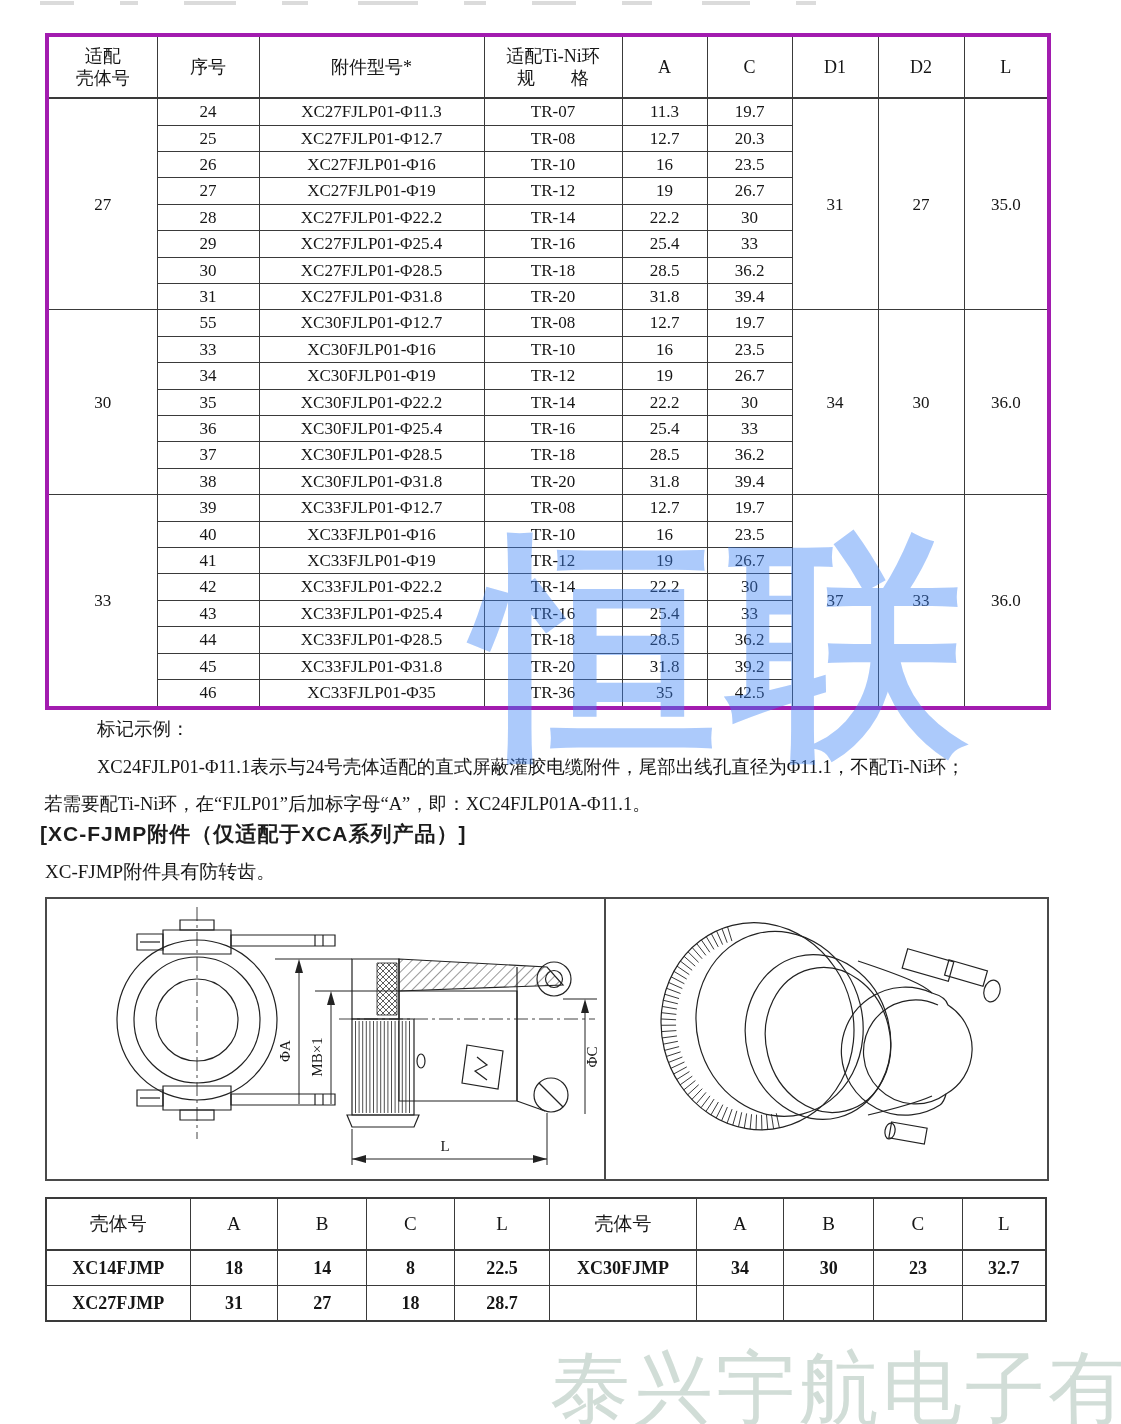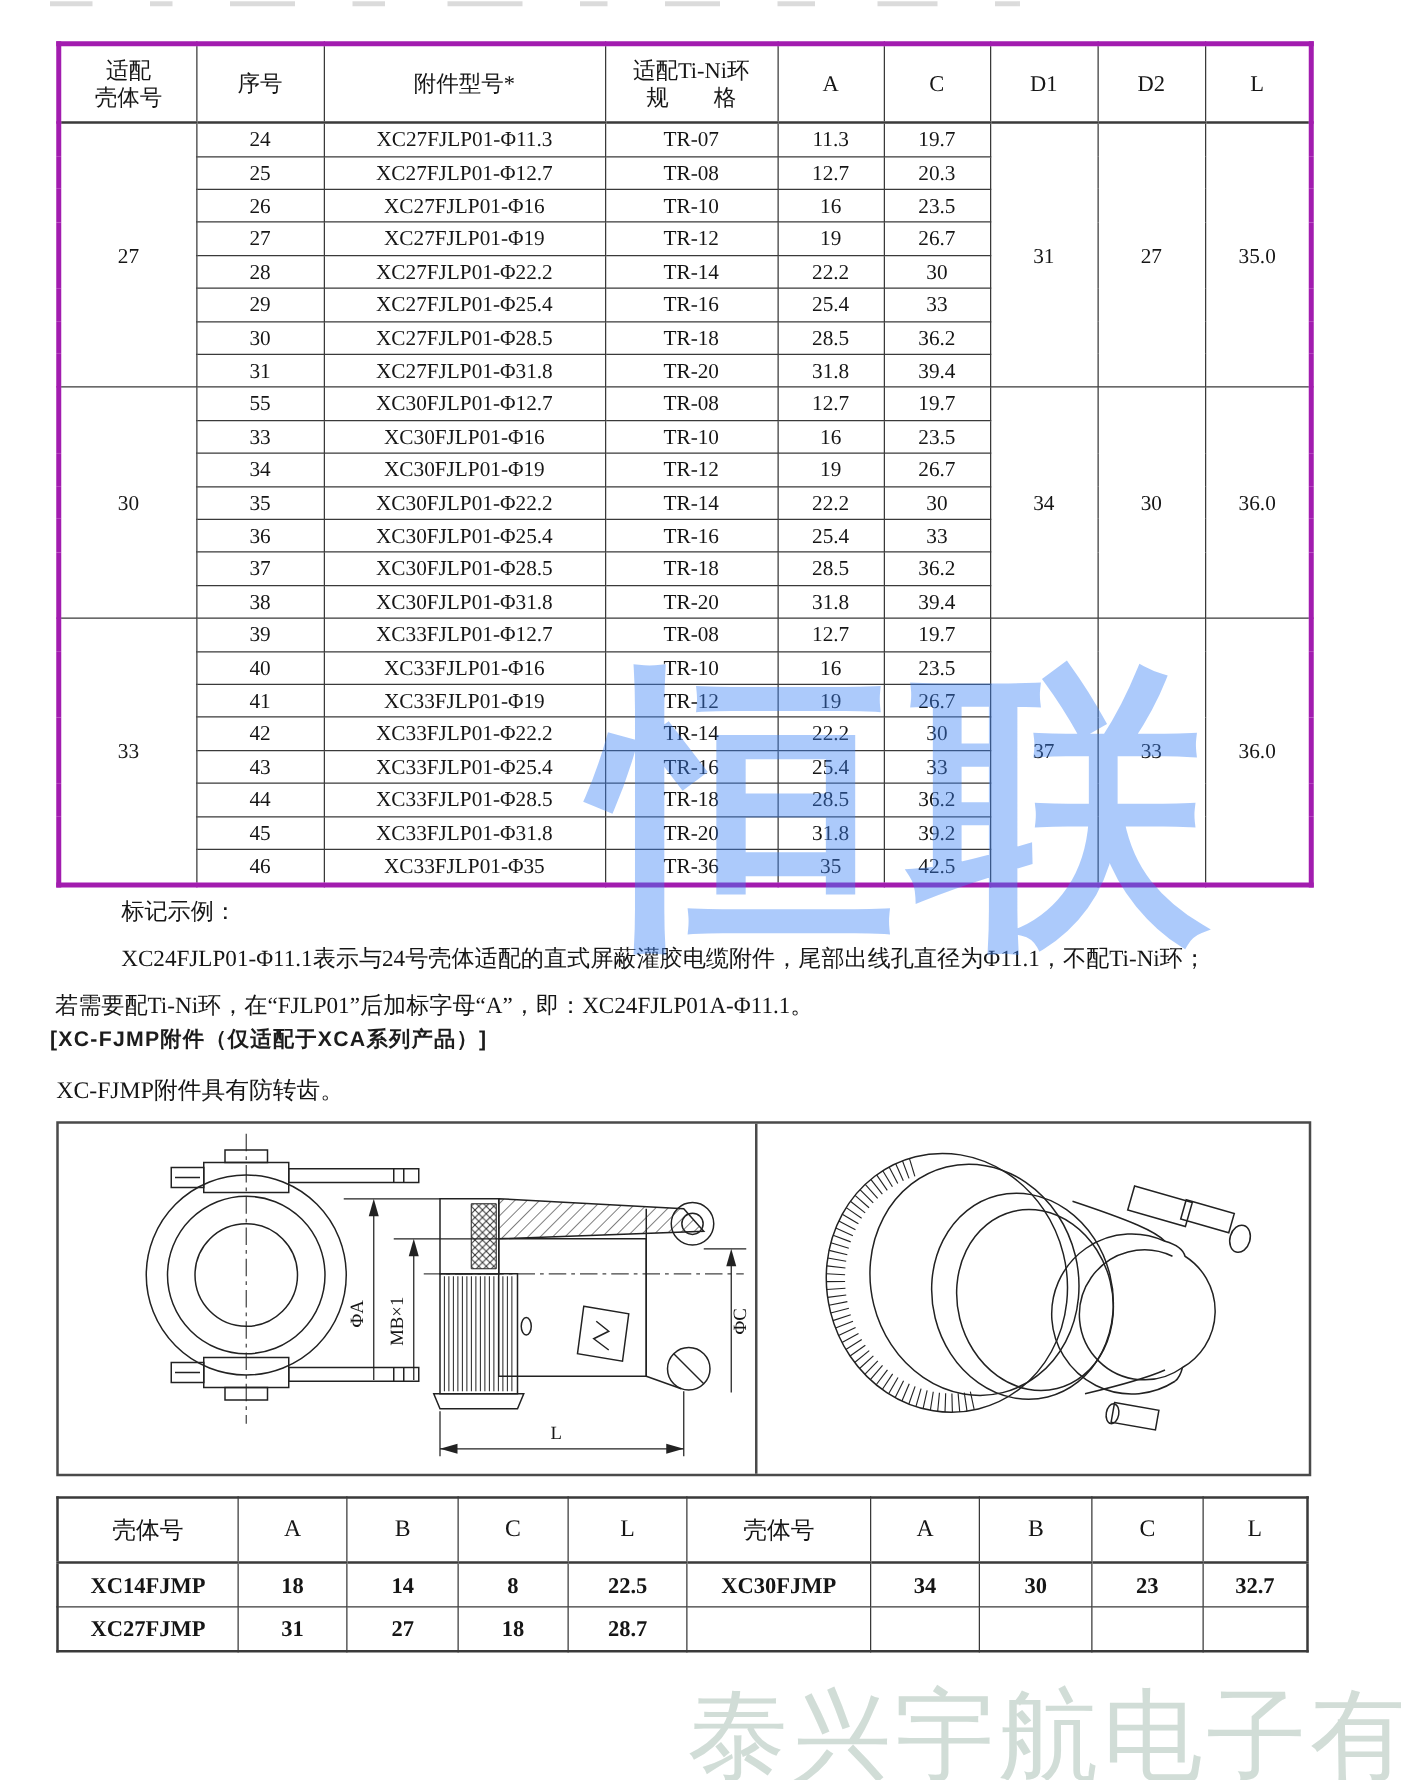--- a/index.html
+++ b/index.html
@@ -32,7 +32,7 @@
   .section-title{
     position:absolute;left:40px;top:820px;
     font-family:"Liberation Sans","DejaVu Sans",sans-serif;
-    font-size:17px;font-weight:600;letter-spacing:1px;color:#1c1c1c;
+    font-size:21px;font-weight:600;letter-spacing:1px;color:#1c1c1c;
   }
   .section-sub{position:absolute;left:45px;top:859px;font-size:19px;color:#161616;}
 

